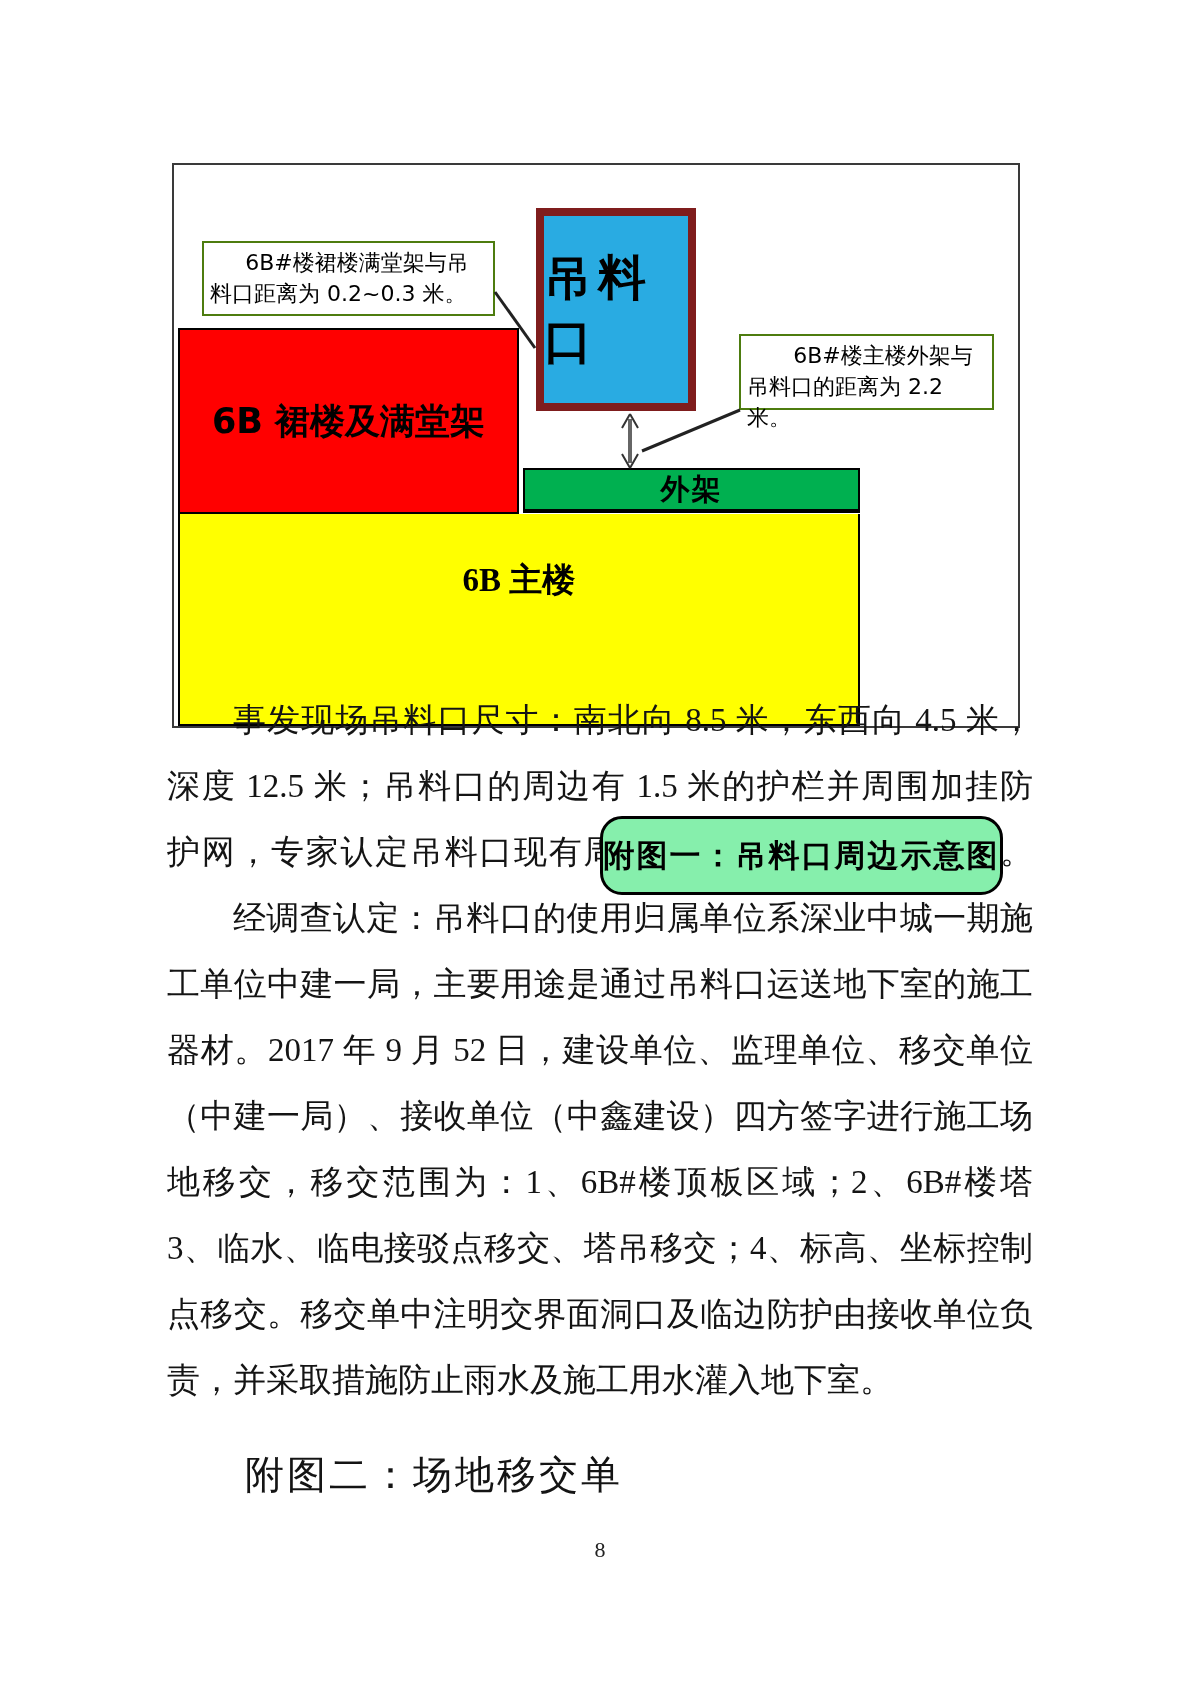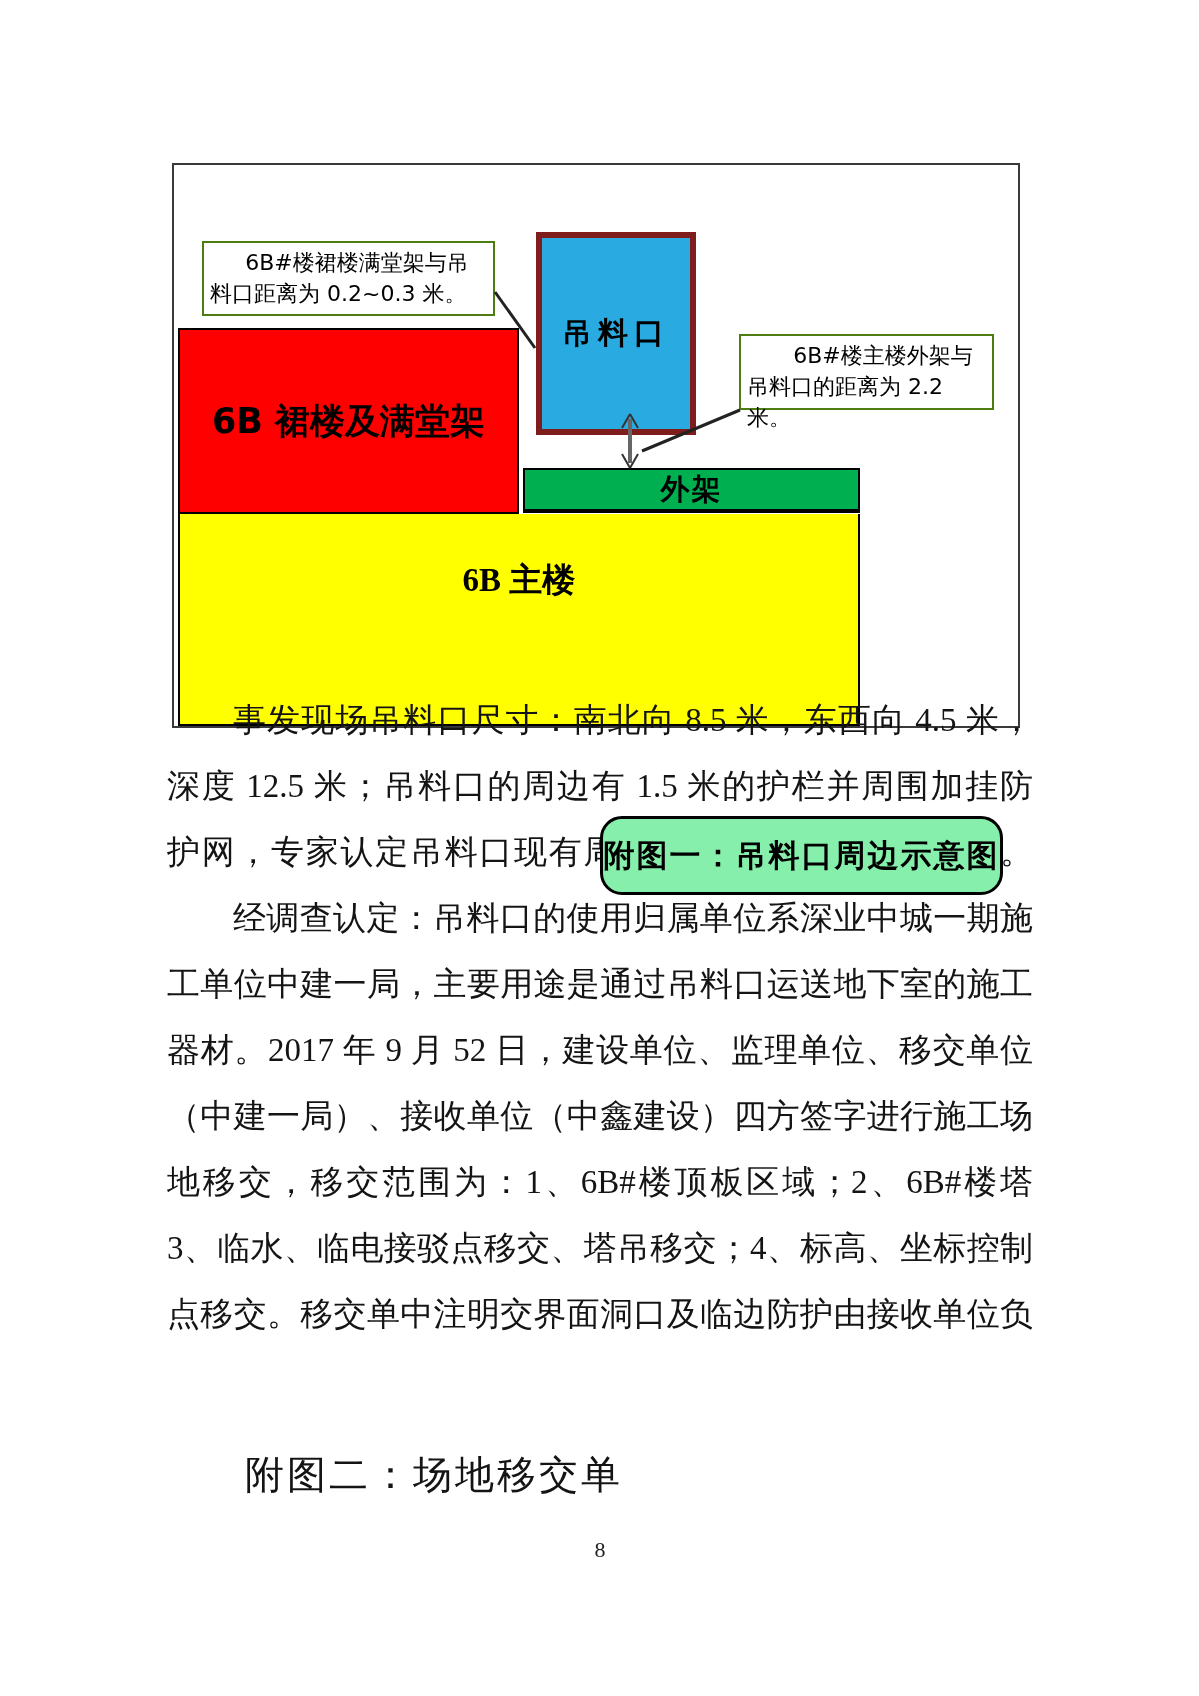--- a/index.html
+++ b/index.html
@@ -21,7 +21,7 @@
     font-family:"DejaVu Sans","Liberation Sans",sans-serif;
     font-weight:bold;color:#000;box-sizing:border-box;
   }
-  #block-hoist{left:362px;top:43px;width:160px;height:203px;border:6px solid #7f1d1d;font-size:30px;letter-spacing:6px;margin-top:24px;}
+  #block-hoist{left:362px;top:43px;width:160px;height:203px;border:8px solid #7f1d1d;font-size:48px;letter-spacing:6px;}
   #block-podium{left:4px;top:163px;width:341px;height:186px;border:2px solid #000;font-size:35px;}
   #block-scaffold{left:349px;top:303px;width:337px;height:45px;border:2px solid #000;border-bottom-width:4px;font-size:29px;letter-spacing:2px;}
   #block-main{left:4px;top:349px;width:682px;height:212px;border:2px solid #000;border-top:none;}

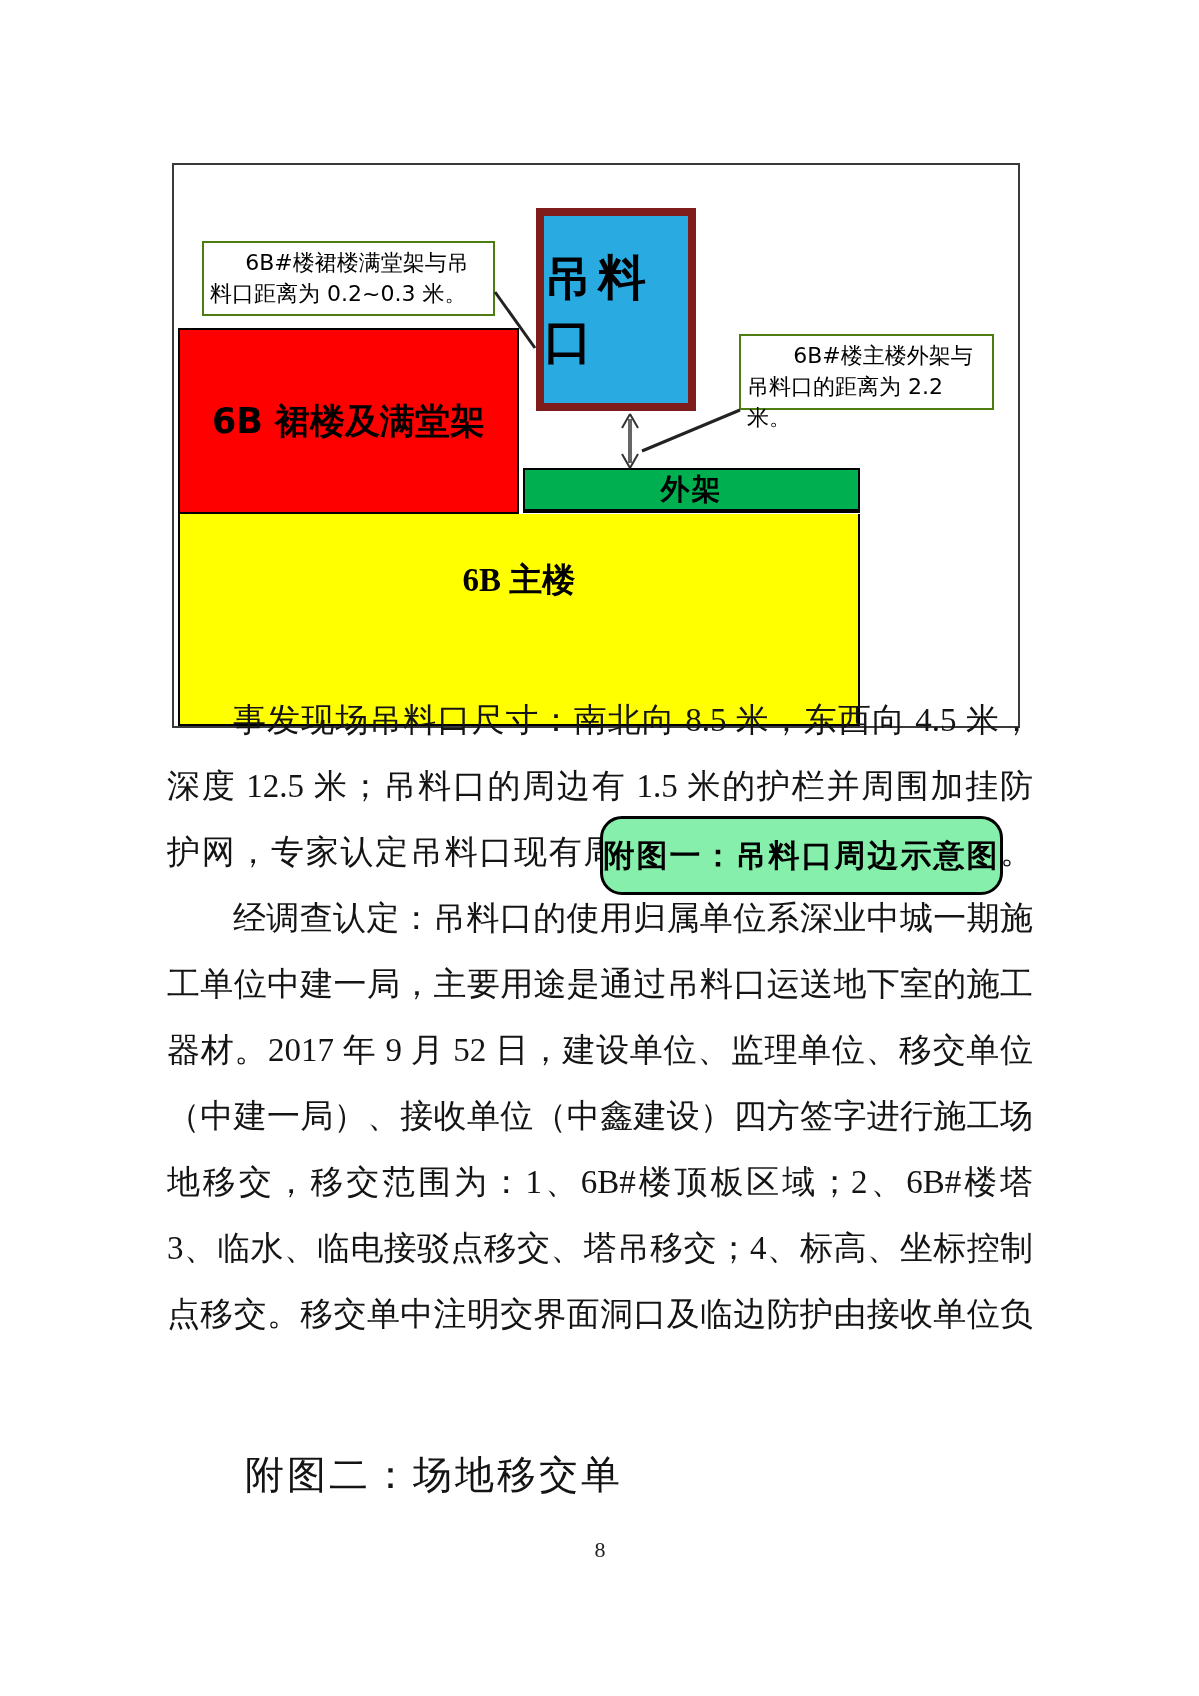--- a/index.html
+++ b/index.html
@@ -134,6 +134,7 @@
     <div class="bline fill">地移交，移交范围为：1、6B#楼顶板区域；2、6B#楼塔吊；</div>
     <div class="bline fill">3、临水、临电接驳点移交、塔吊移交；4、标高、坐标控制</div>
     <div class="bline fill">点移交。移交单中注明交界面洞口及临边防护由接收单位负</div>
+    <div class="bline">责，并采取措施防止雨水及施工用水灌入地下室。</div>
   </div>
 
   <div id="figure2-caption">附图二：场地移交单</div>

